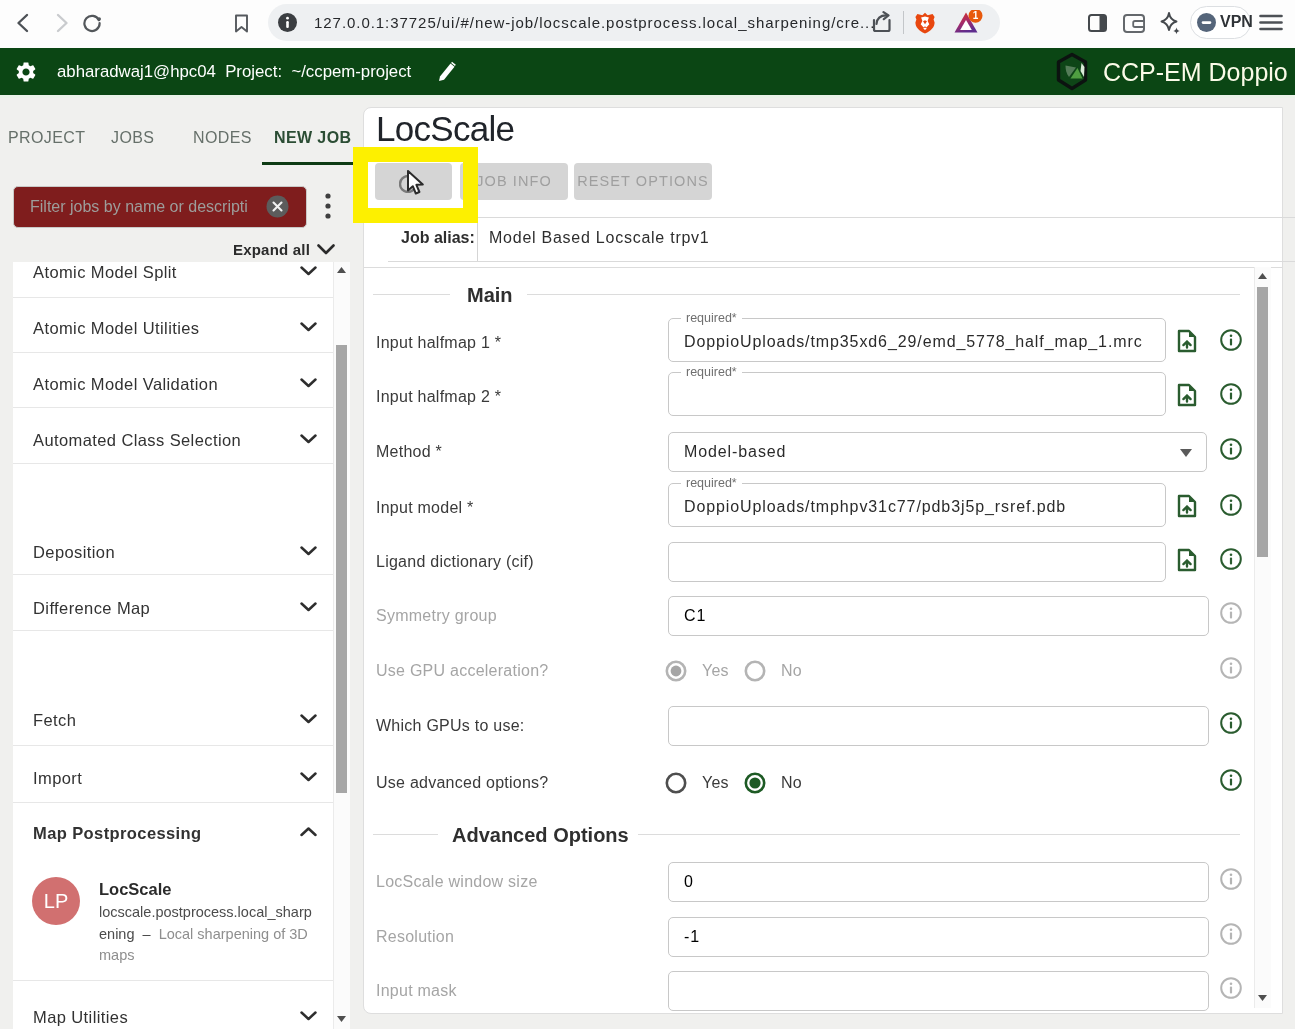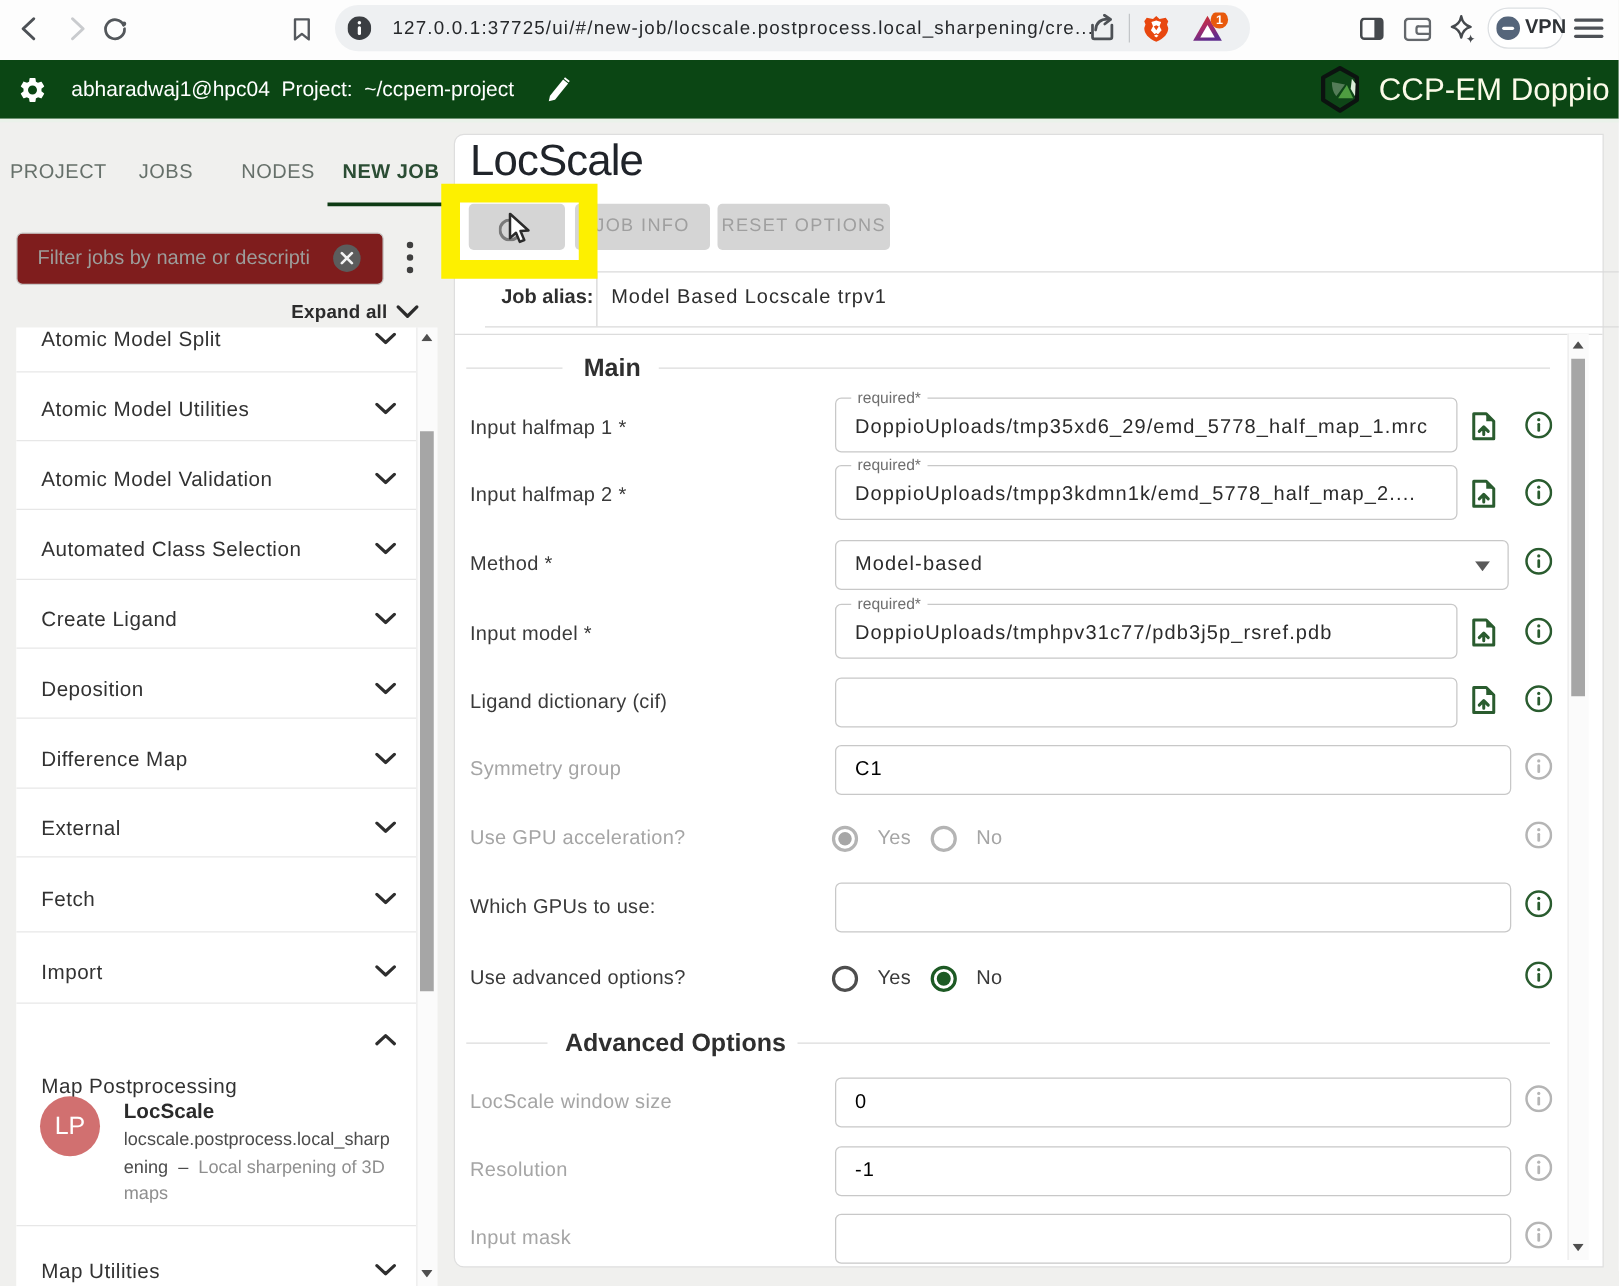--- a/index.html
+++ b/index.html
@@ -310,7 +310,6 @@
     <div class="flabel" style="top:120px;">Input halfmap 2 *</div>
     <div class="finput" style="top:104px;width:498px;height:44px;">
         <span class="notch">required*</span>
-        <span class="val vlow">DoppioUploads/tmpp3kdmn1k/emd_5778_half_map_2....</span>
       </div>
     <svg class="icup" style="top:117px;" width="20" height="24" viewBox="0 0 20 24">
         <path d="M2 2 h10 l6 6 v14 h-16 z" fill="none" stroke="#2a5c2f" stroke-width="2.4" stroke-linejoin="round"></path>

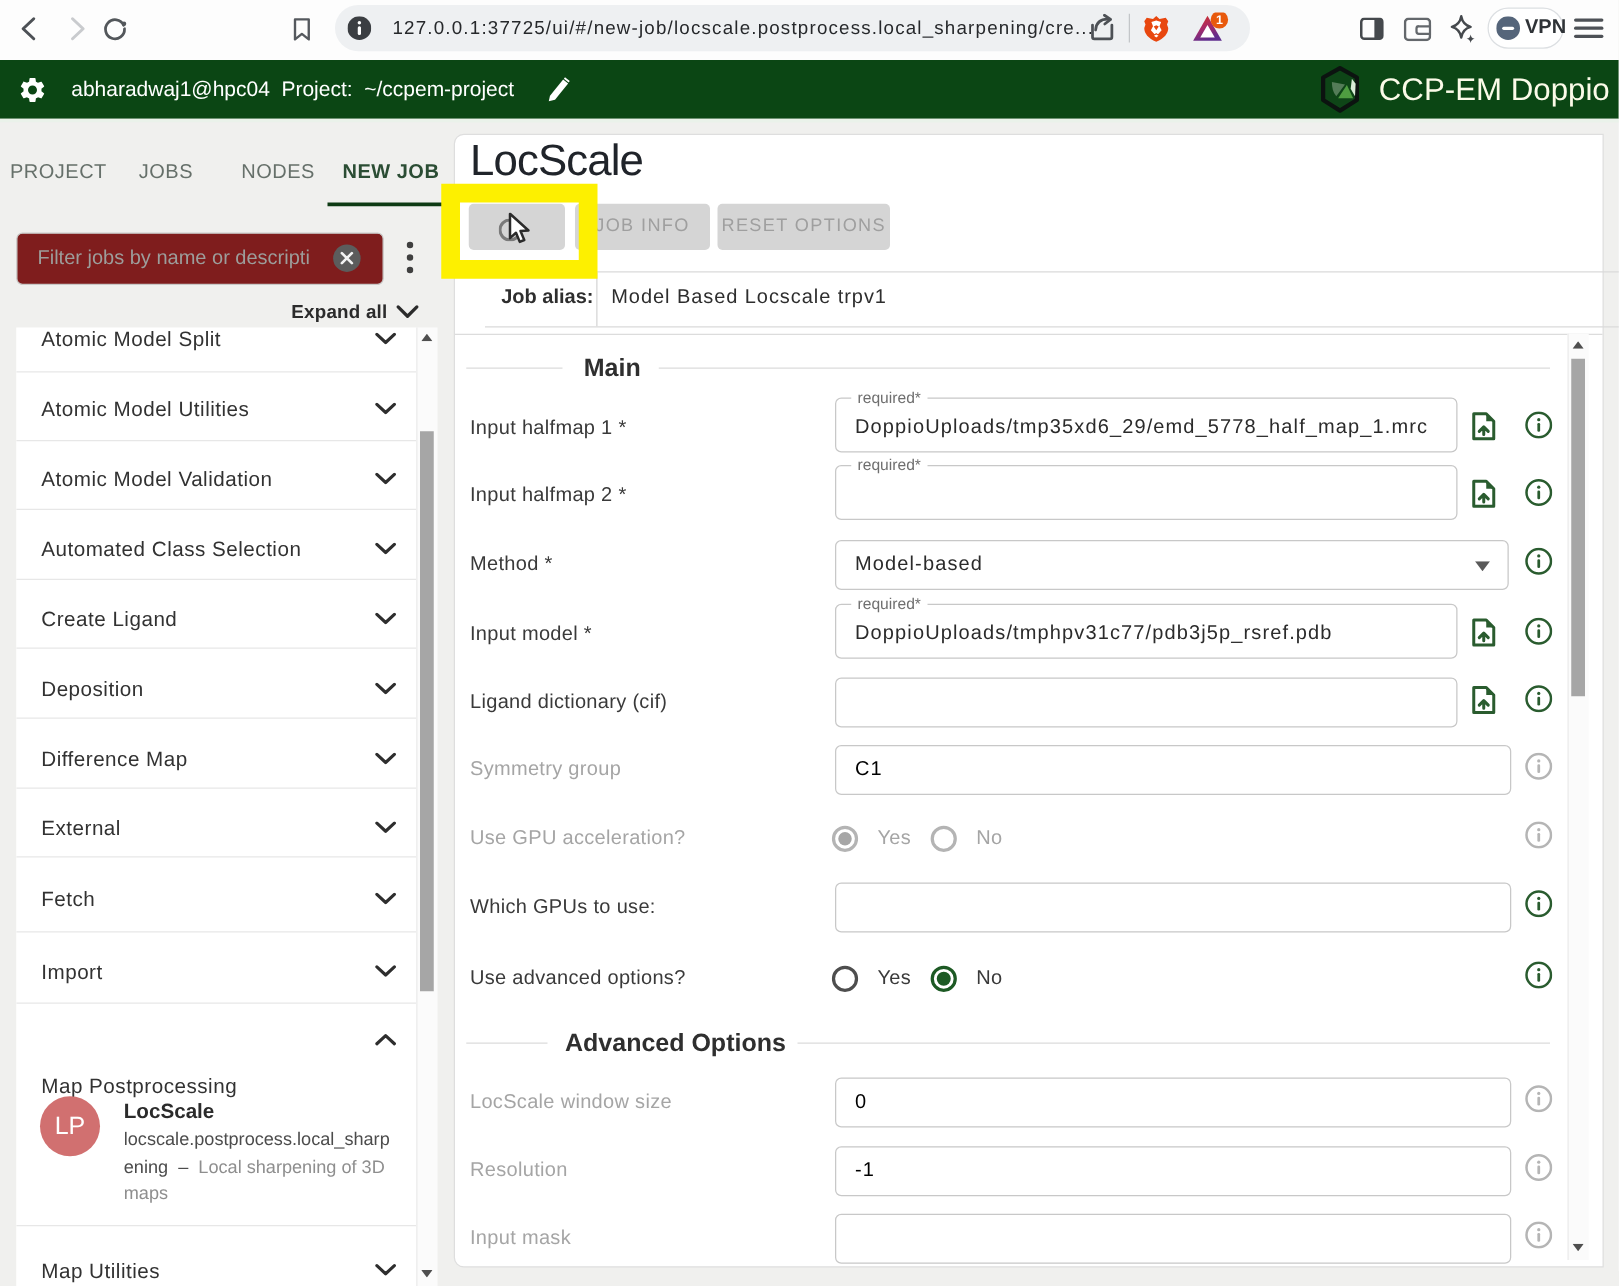--- a/index.html
+++ b/index.html
@@ -205,12 +205,6 @@
           <path d="M1.5 1.5 L8.5 8 L15.5 1.5" fill="none" stroke="#2e2e2e" stroke-width="2.5" stroke-linecap="round" stroke-linejoin="round"></path>
         </svg>
       </div>
-    <div class="jitem" style="top:202px;height:55px;">
-        <span class="jlabel" style="top:23px;">Create Ligand</span>
-        <svg class="chev" style="top:26px;" width="17" height="10" viewBox="0 0 17 10">
-          <path d="M1.5 1.5 L8.5 8 L15.5 1.5" fill="none" stroke="#2e2e2e" stroke-width="2.5" stroke-linecap="round" stroke-linejoin="round"></path>
-        </svg>
-      </div>
     <div class="jitem" style="top:257px;height:56px;">
         <span class="jlabel" style="top:24px;">Deposition</span>
         <svg class="chev" style="top:27px;" width="17" height="10" viewBox="0 0 17 10">

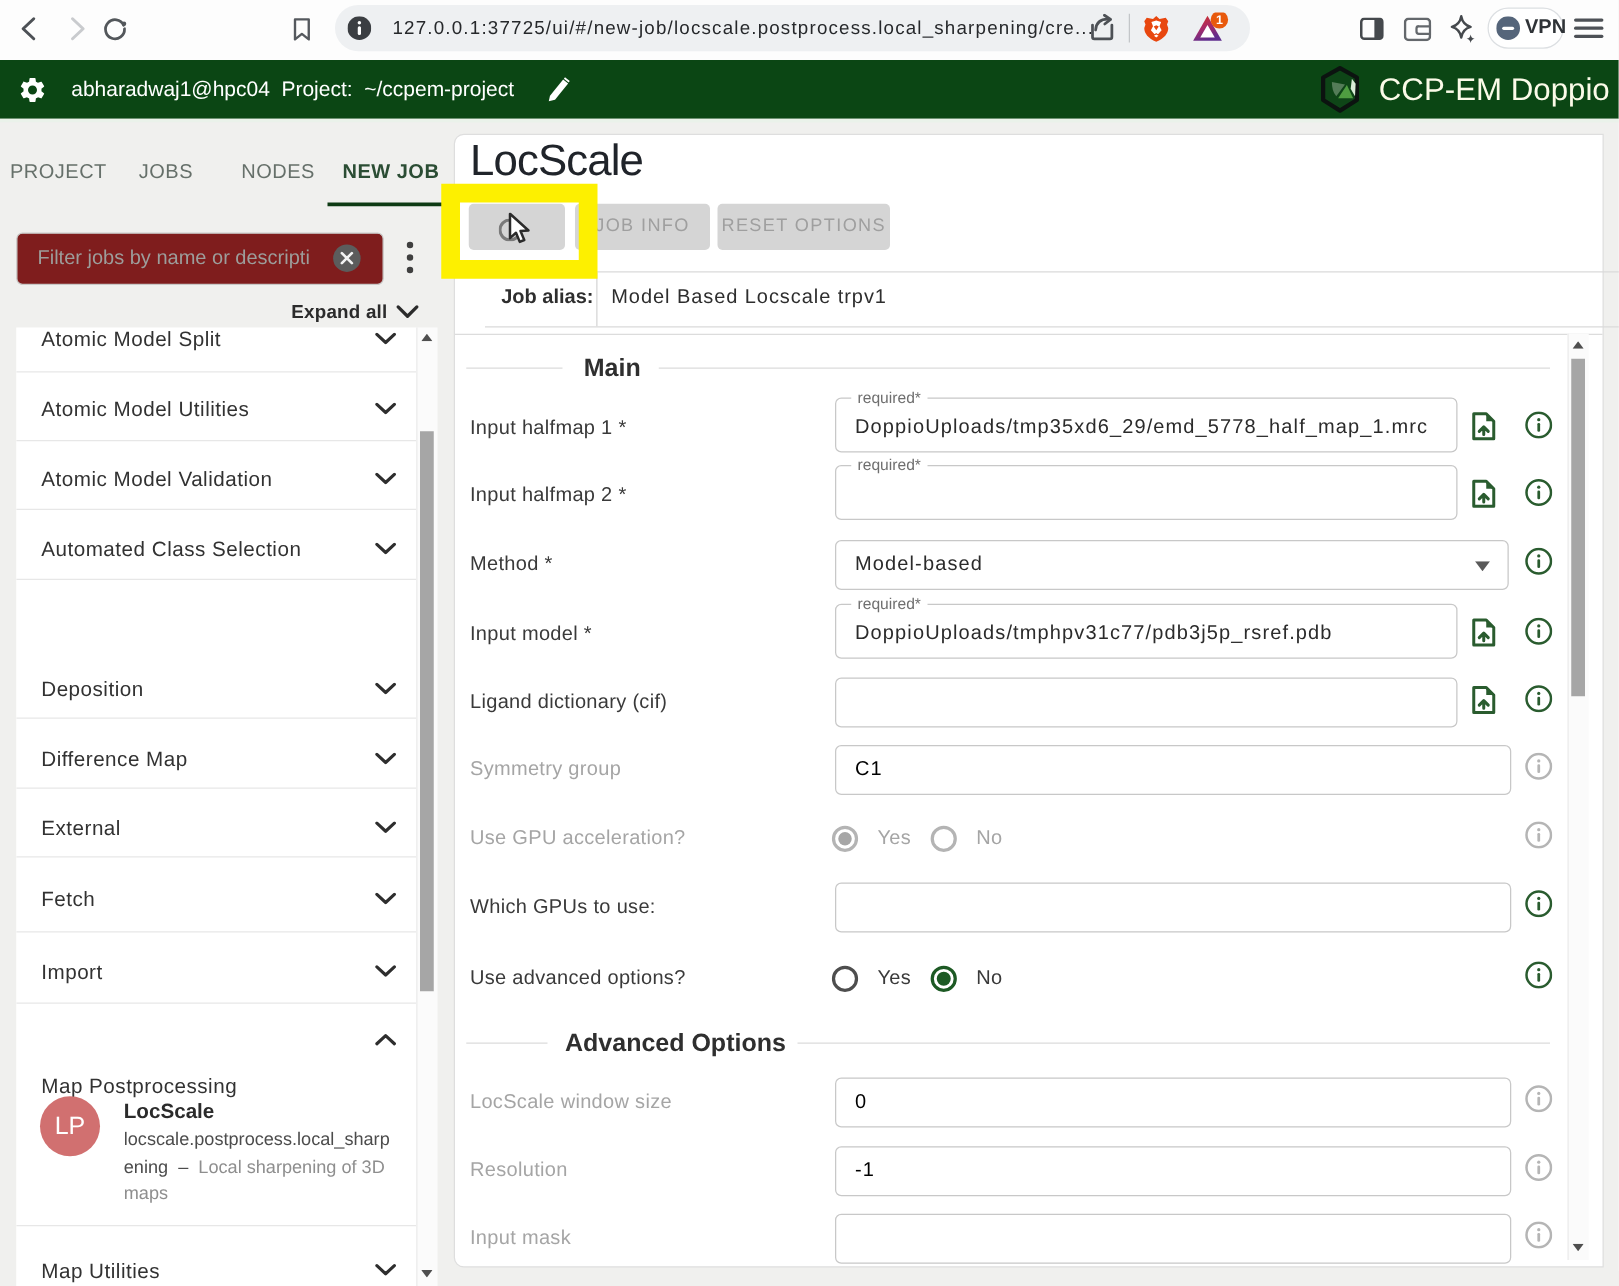--- a/index.html
+++ b/index.html
@@ -217,12 +217,6 @@
           <path d="M1.5 1.5 L8.5 8 L15.5 1.5" fill="none" stroke="#2e2e2e" stroke-width="2.5" stroke-linecap="round" stroke-linejoin="round"></path>
         </svg>
       </div>
-    <div class="jitem" style="top:369px;height:55px;">
-        <span class="jlabel" style="top:23px;">External</span>
-        <svg class="chev" style="top:26px;" width="17" height="10" viewBox="0 0 17 10">
-          <path d="M1.5 1.5 L8.5 8 L15.5 1.5" fill="none" stroke="#2e2e2e" stroke-width="2.5" stroke-linecap="round" stroke-linejoin="round"></path>
-        </svg>
-      </div>
     <div class="jitem" style="top:424px;height:60px;">
         <span class="jlabel" style="top:25px;">Fetch</span>
         <svg class="chev" style="top:28px;" width="17" height="10" viewBox="0 0 17 10">

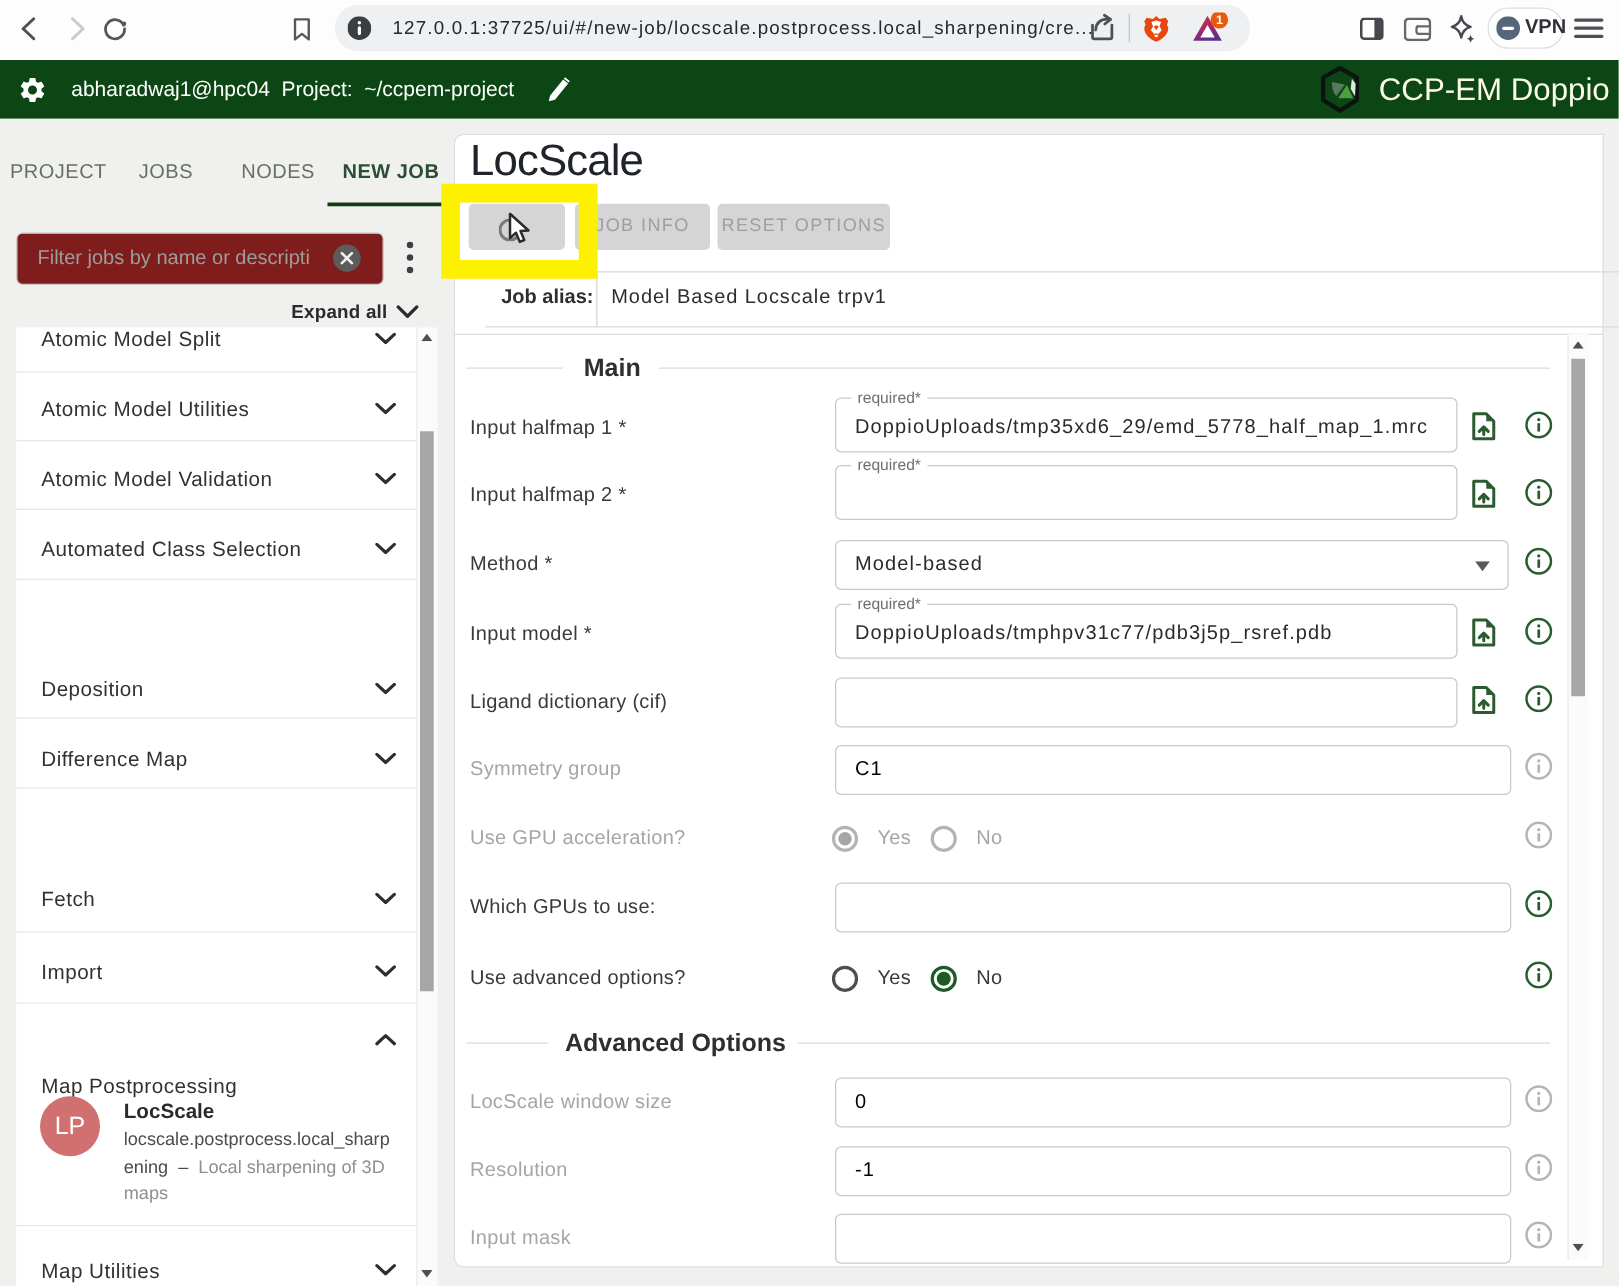--- a/index.html
+++ b/index.html
@@ -230,7 +230,7 @@
         </svg>
       </div>
     <div class="jitem" style="top:541px;height:178px;">
-      <span class="jlabel" style="top:21px;font-weight:400;margin-top:36px;">Map Postprocessing</span>
+      <span class="jlabel" style="top:21px;font-weight:700;">Map Postprocessing</span>
       <svg class="chev" style="top:24px;" width="17" height="10" viewBox="0 0 17 10">
           <path d="M1.5 8 L8.5 1.5 L15.5 8" fill="none" stroke="#2e2e2e" stroke-width="2.5" stroke-linecap="round" stroke-linejoin="round"></path>
         </svg>

